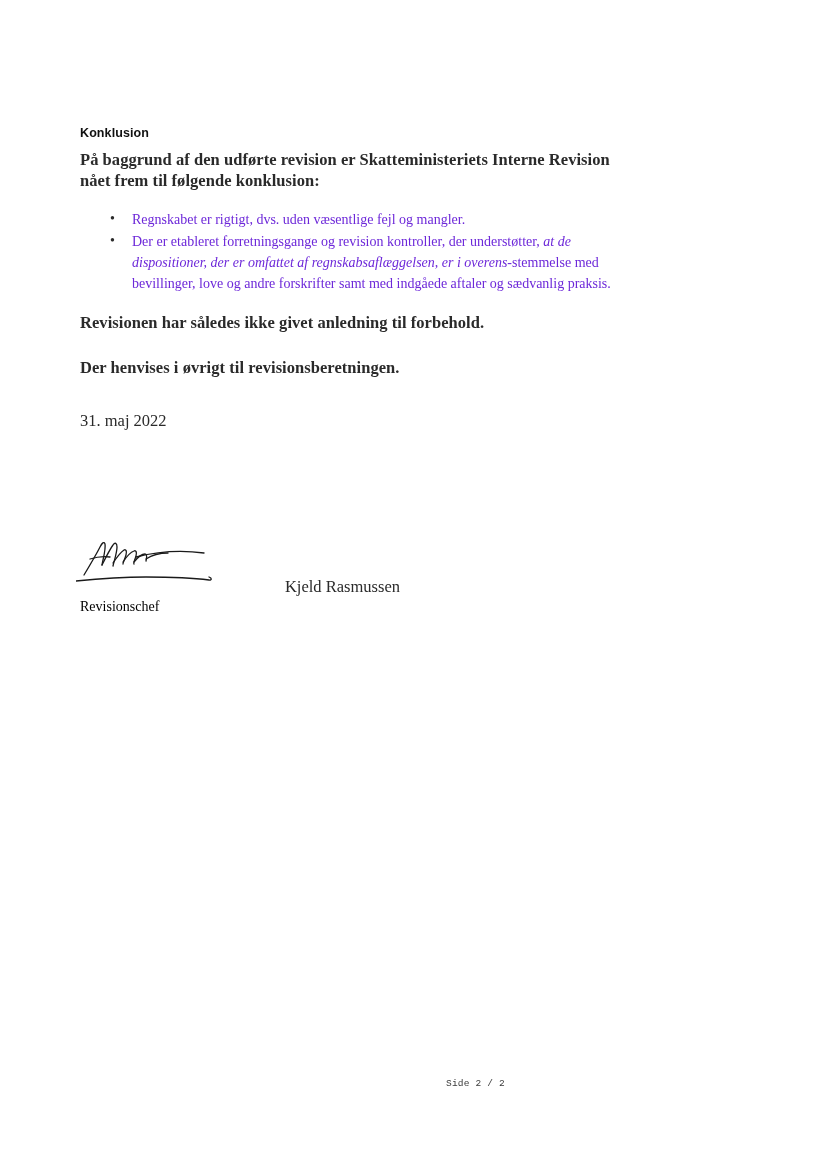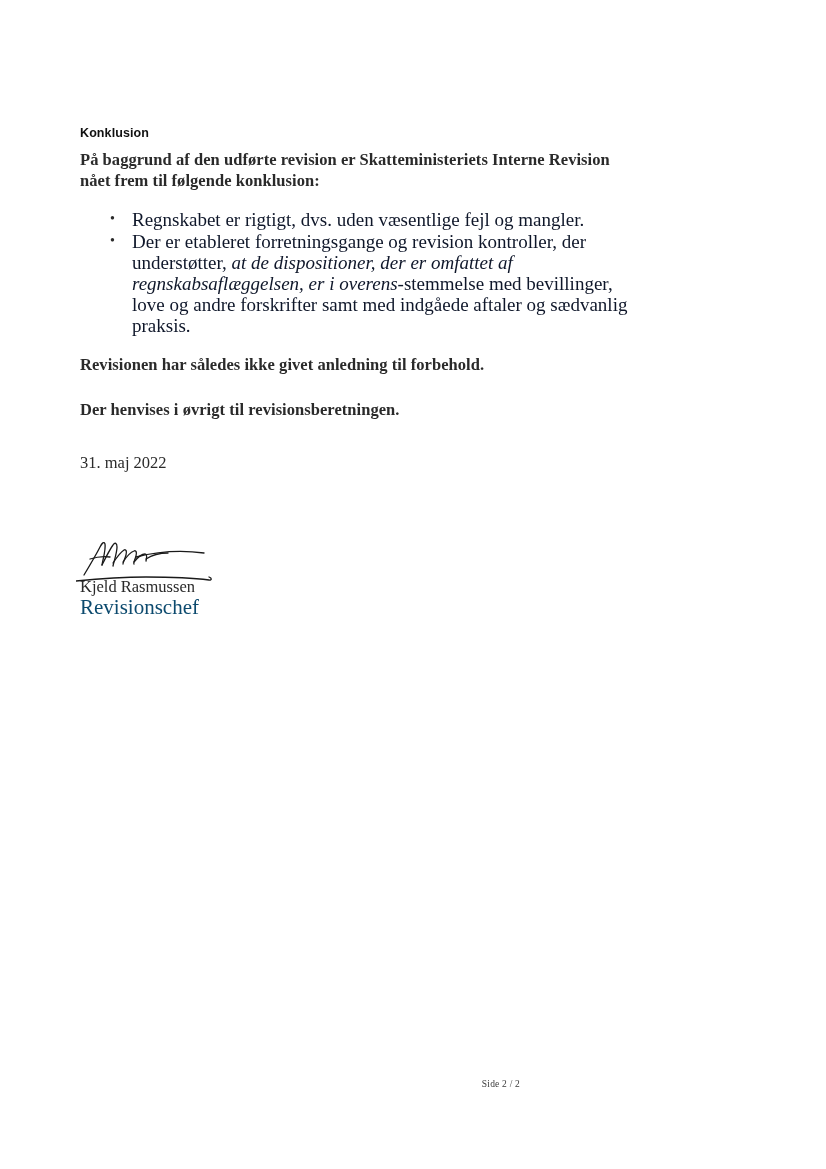--- a/index.html
+++ b/index.html
@@ -62,9 +62,9 @@
 
   ul.bullets li {
     position: relative;
-    font-size: 19px;
+    font-size: 14px;
     line-height: 21px;
-    color: #0f172a;
+    color: #6d28d9;
     margin-bottom: 1px;
     padding-left: 4px;
   }

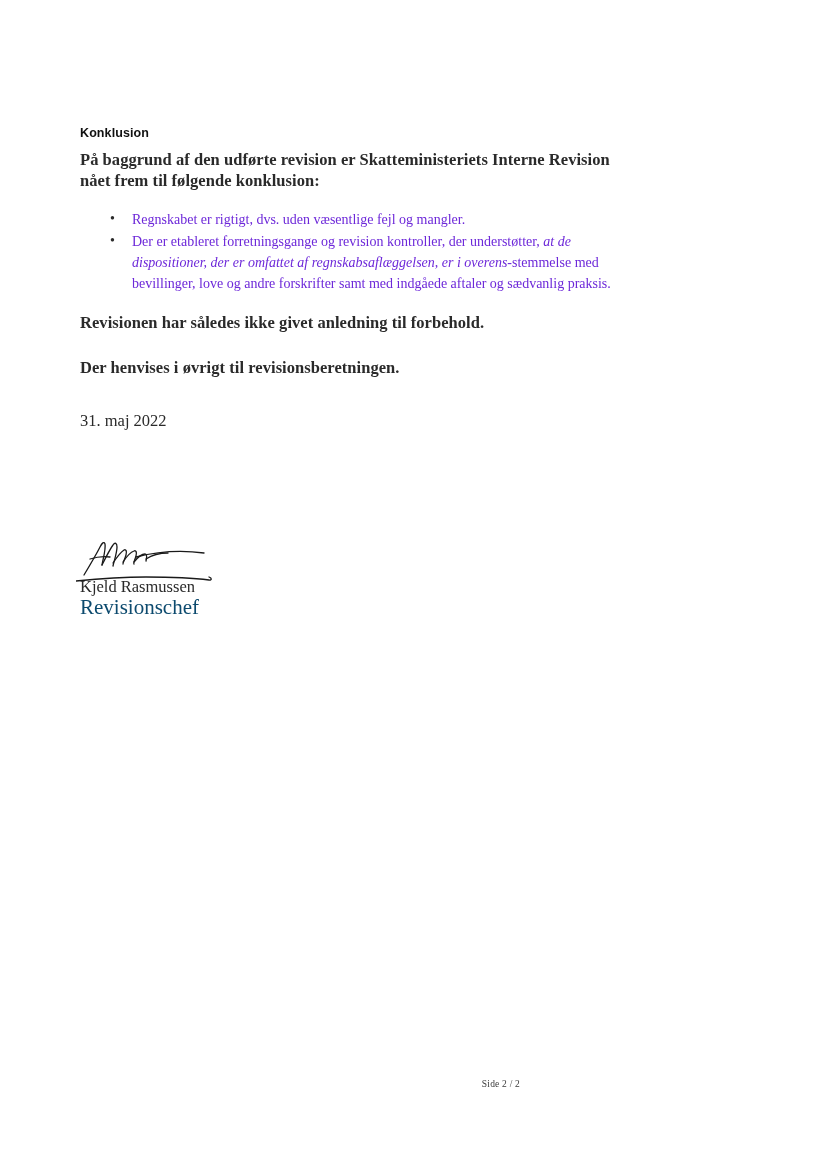--- a/index.html
+++ b/index.html
@@ -108,6 +108,7 @@
     line-height: 20px;
     color: #2a2a2a;
     margin-top: -6px;
+    text-align: right;
   }
 
   .sig-title {

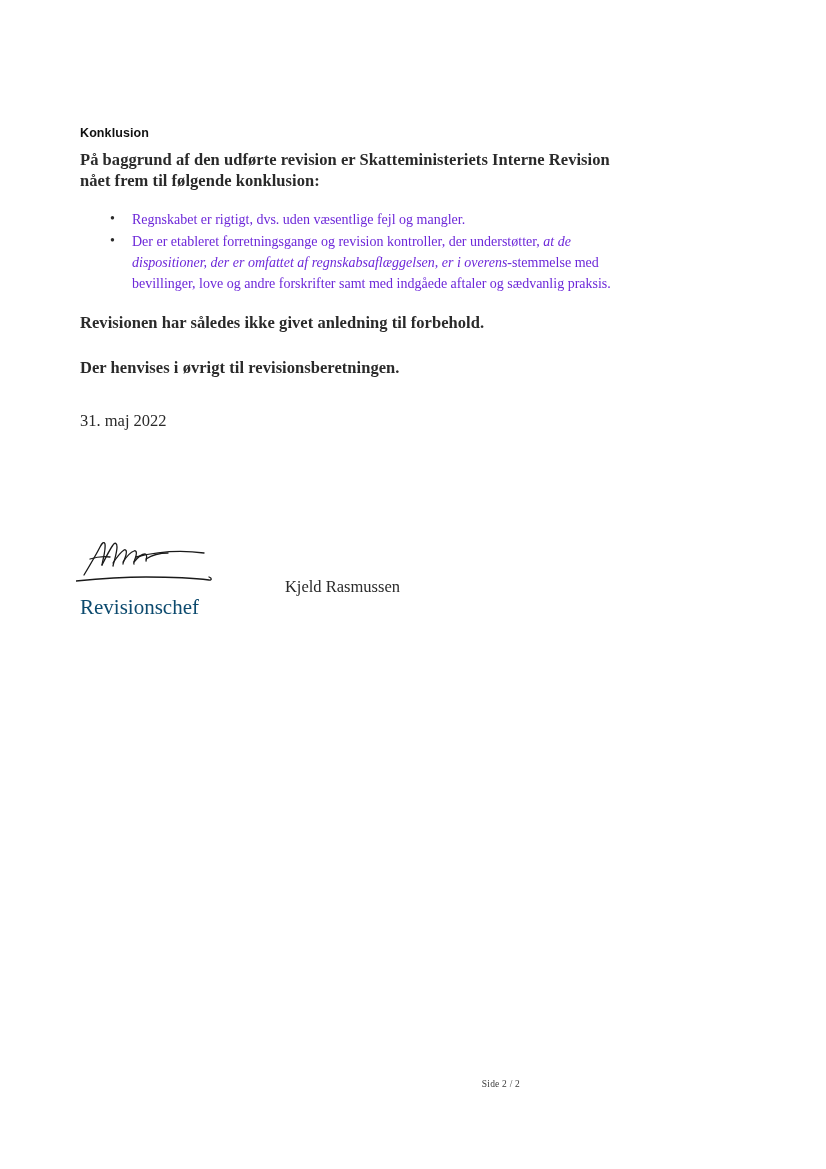--- a/index.html
+++ b/index.html
@@ -112,9 +112,9 @@
   }
 
   .sig-title {
-    font-size: 21px;
+    font-size: 14px;
     line-height: 20px;
-    color: #0c4a6e;
+    color: #000000;
   }
 
   .page-footer {

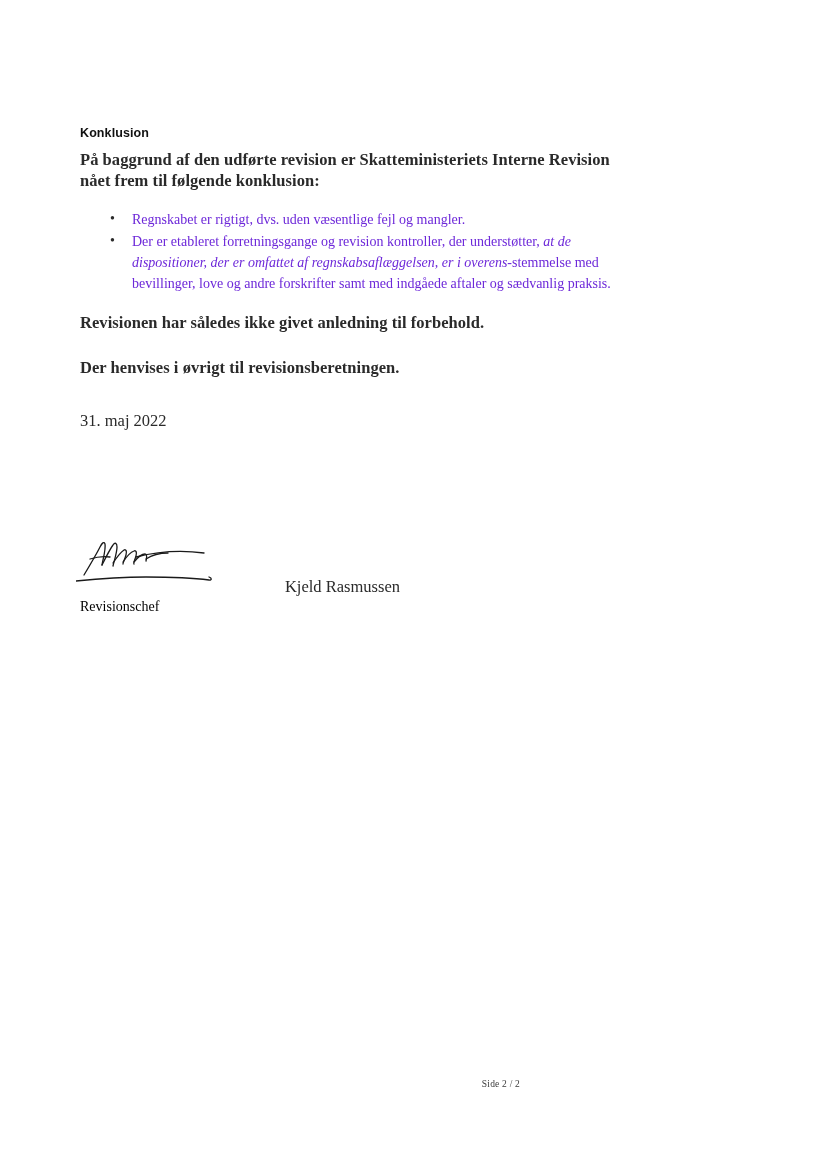--- a/index.html
+++ b/index.html
@@ -119,9 +119,9 @@
 
   .page-footer {
     position: absolute;
-    right: 155px;
+    right: 170px;
     bottom: 80px;
-    font-family: Liberation Serif, serif;
+    font-family: Liberation Mono, monospace;
     font-size: 9.5px;
     color: #3a3a3a;
     letter-spacing: 0.2px;

